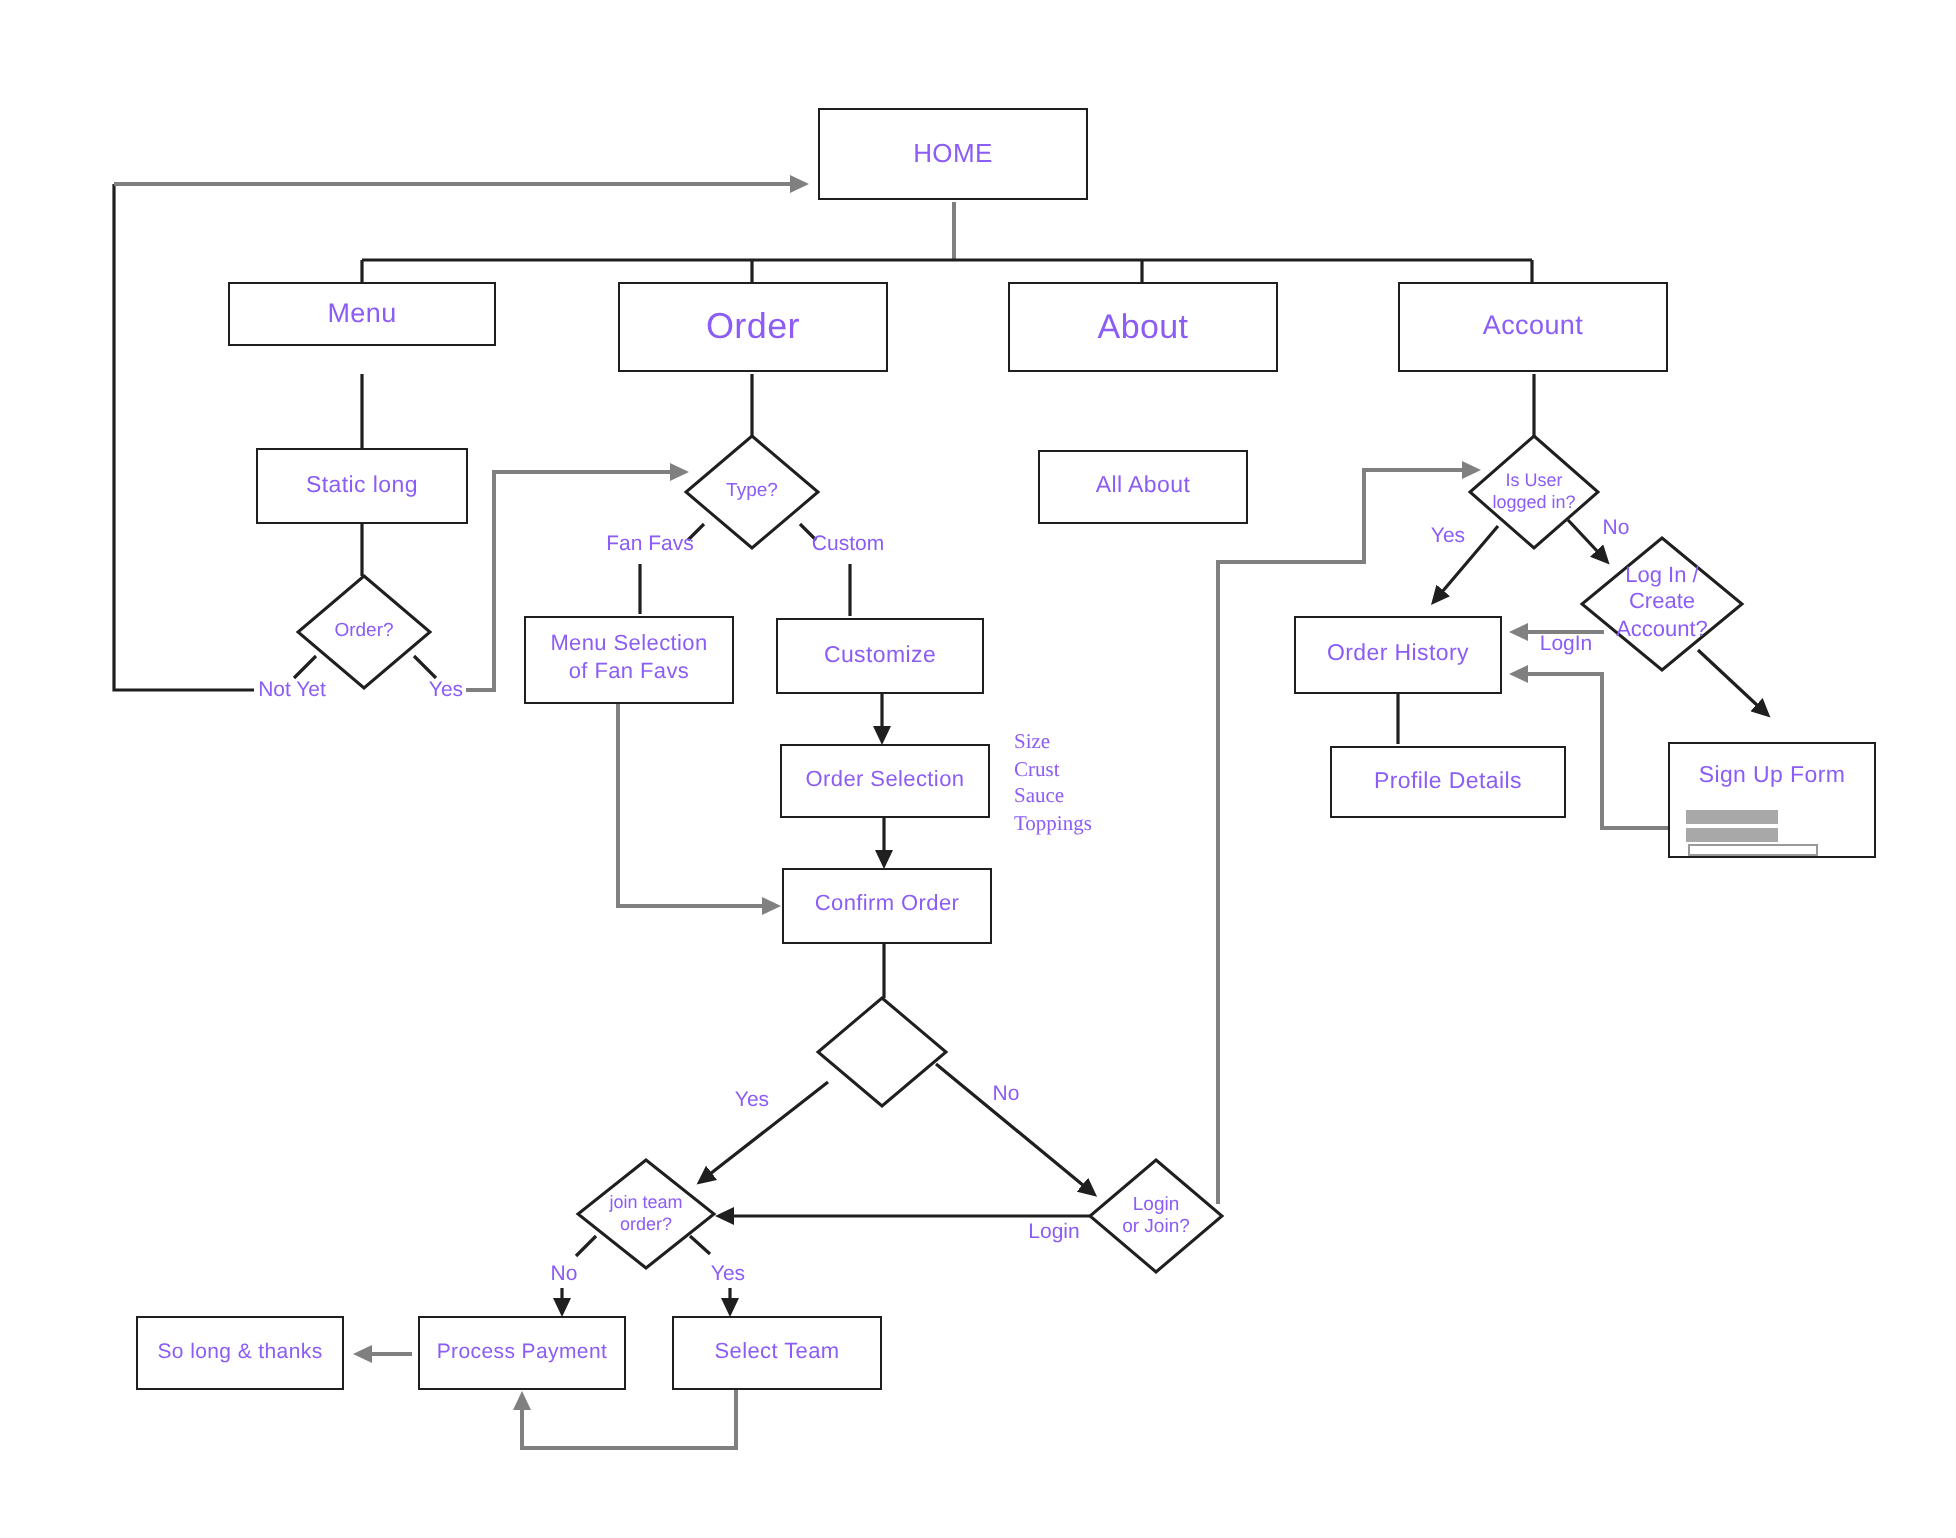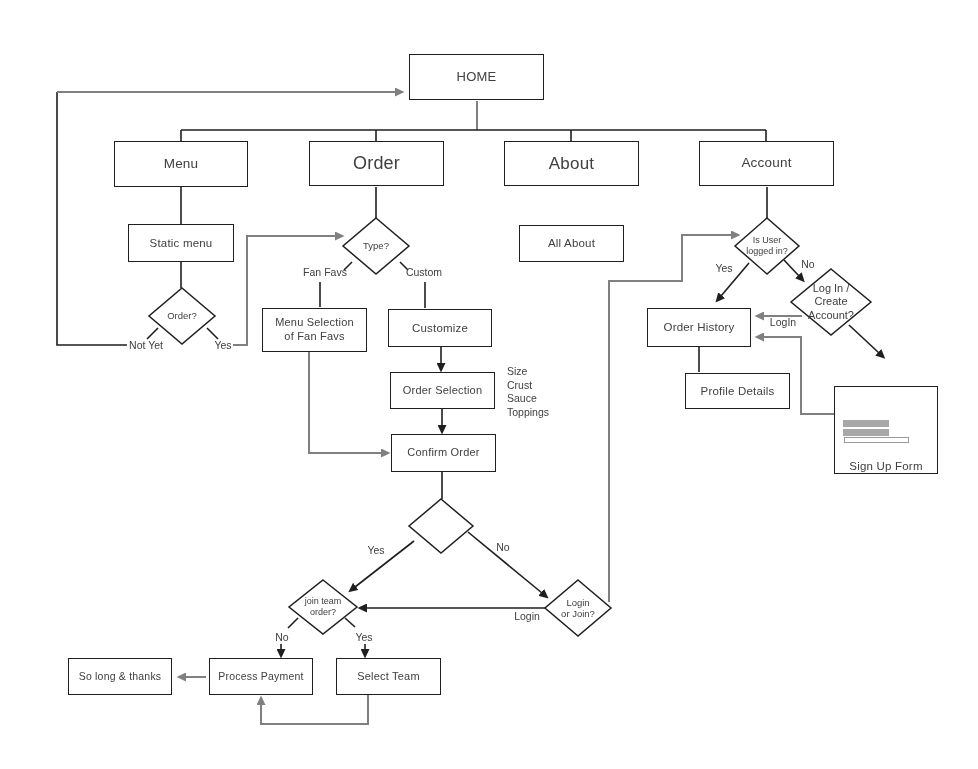--- a/index.html
+++ b/index.html
@@ -5,7 +5,7 @@
   html,body{margin:0;padding:0;background:#fff;}
   .canvas{
     position:relative;width:978px;height:769px;background:#fff;
-    font-family:"Liberation Sans",sans-serif;color:#404040;overflow:hidden;
+    font-family:"Liberation Sans",sans-serif;color:#8b5cf6;overflow:hidden;
   }
   .canvas svg{position:absolute;left:0;top:0;}
   .node{

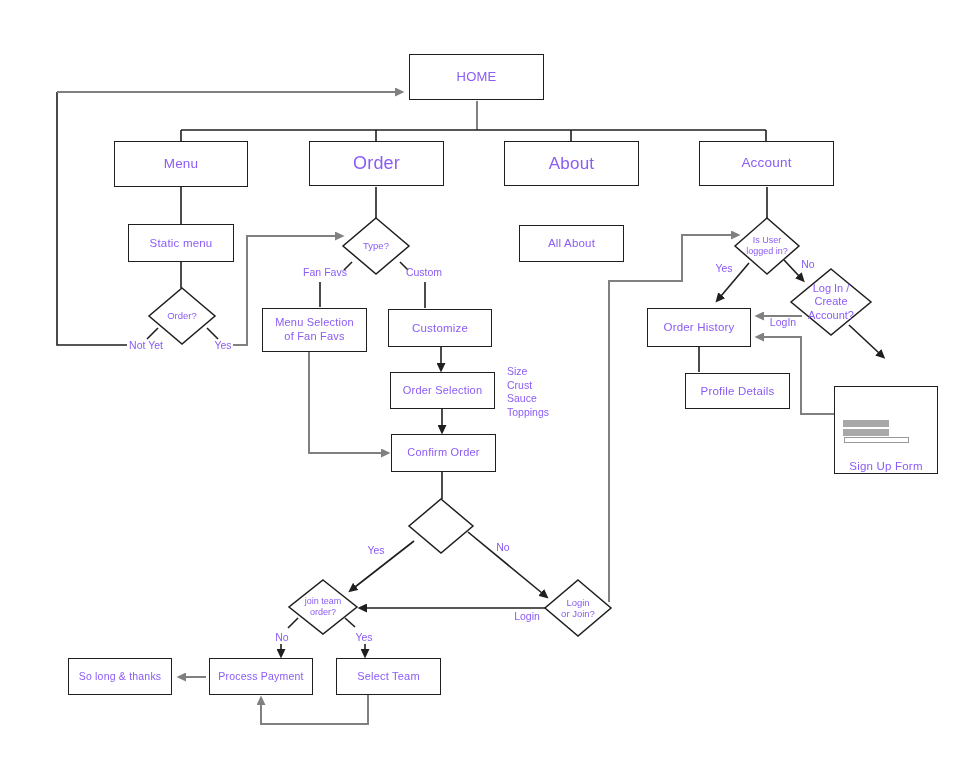--- a/index.html
+++ b/index.html
@@ -90,7 +90,7 @@
     <div class="node" style="left: 409px; top: 54px; width: 135px; height: 46px; border-color: rgb(31, 31, 31); background: rgb(255, 255, 255);">
       <span class="node-label" style="font-size: 13px;">HOME</span>
     </div>
-    <div class="node" style="left: 114px; top: 141px; width: 134px; height: 46px; border-color: rgb(31, 31, 31); background: rgb(255, 255, 255);">
+    <div class="node" style="left: 114px; top: 141px; width: 134px; height: 32px; border-color: rgb(31, 31, 31); background: rgb(255, 255, 255);">
       <span class="node-label" style="font-size: 13.5px;">Menu</span>
     </div>
     <div class="node" style="left: 309px; top: 141px; width: 135px; height: 45px; border-color: rgb(31, 31, 31); background: rgb(255, 255, 255);">

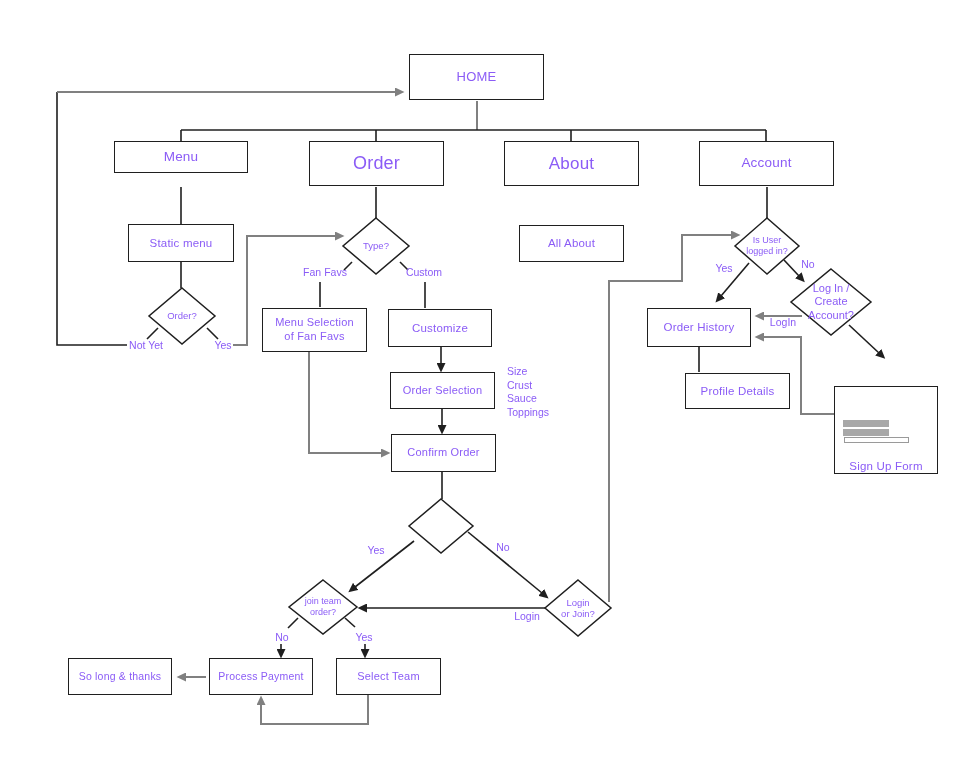--- a/index.html
+++ b/index.html
@@ -103,7 +103,7 @@
       <span class="node-label" style="font-size: 13.5px;">Account</span>
     </div>
     <div class="node" style="left: 128px; top: 224px; width: 106px; height: 38px; border-color: rgb(31, 31, 31); background: rgb(255, 255, 255);">
-      <span class="node-label" style="font-size: 11.5px;">Static menu</span>
+      <span class="node-label" style="font-size: 11.5px;">Static long</span>
     </div>
     <div class="node" style="left: 519px; top: 225px; width: 105px; height: 37px; border-color: rgb(31, 31, 31); background: rgb(255, 255, 255);">
       <span class="node-label" style="font-size: 11.5px;">All About</span>

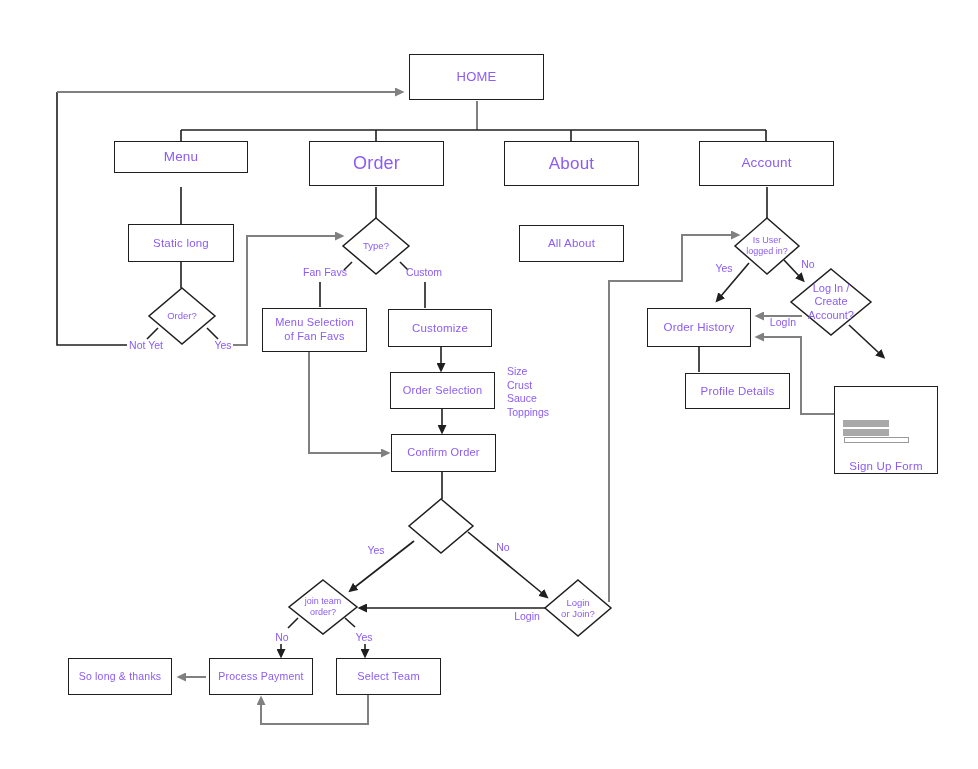--- a/index.html
+++ b/index.html
@@ -24,7 +24,7 @@
     position:absolute;transform:translate(-50%,-50%);
     font-size:10.5px;white-space:nowrap;
   }
-  .annotation{position:absolute;font-size:10.5px;line-height:13.5px;white-space:pre-line;}
+  .annotation{position:absolute;font-size:10.5px;line-height:13.5px;white-space:pre-line;font-family:Liberation Serif, serif;}
   .bar{position:absolute;box-sizing:border-box;}
 </style>
 </head>

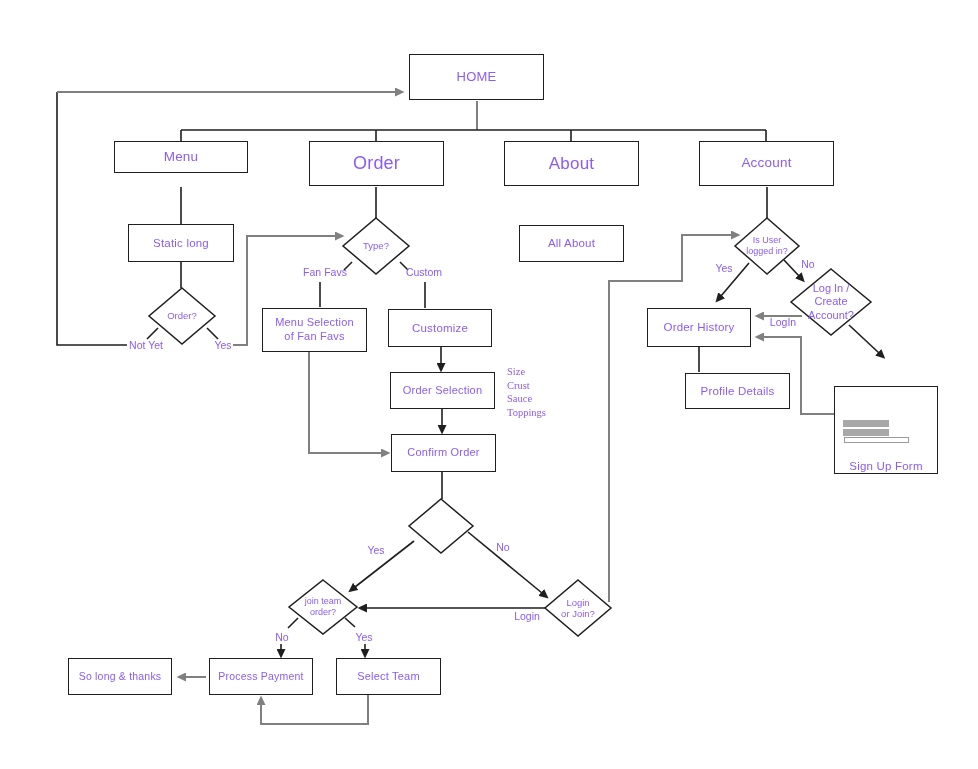--- a/index.html
+++ b/index.html
@@ -124,7 +124,7 @@
     <div class="node" style="left: 647px; top: 308px; width: 104px; height: 39px; border-color: rgb(31, 31, 31); background: rgb(255, 255, 255);">
       <span class="node-label" style="font-size: 11.5px;">Order History</span>
     </div>
-    <div class="node" style="left: 685px; top: 373px; width: 105px; height: 36px; border-color: rgb(31, 31, 31); background: rgb(255, 255, 255);">
+    <div class="node" style="left: 665px; top: 373px; width: 118px; height: 36px; border-color: rgb(31, 31, 31); background: rgb(255, 255, 255);">
       <span class="node-label" style="font-size: 11.5px;">Profile Details</span>
     </div>
     <div class="node top-label" style="left: 834px; top: 386px; width: 104px; height: 88px; border-color: rgb(31, 31, 31); background: rgb(255, 255, 255); align-items: flex-end;">

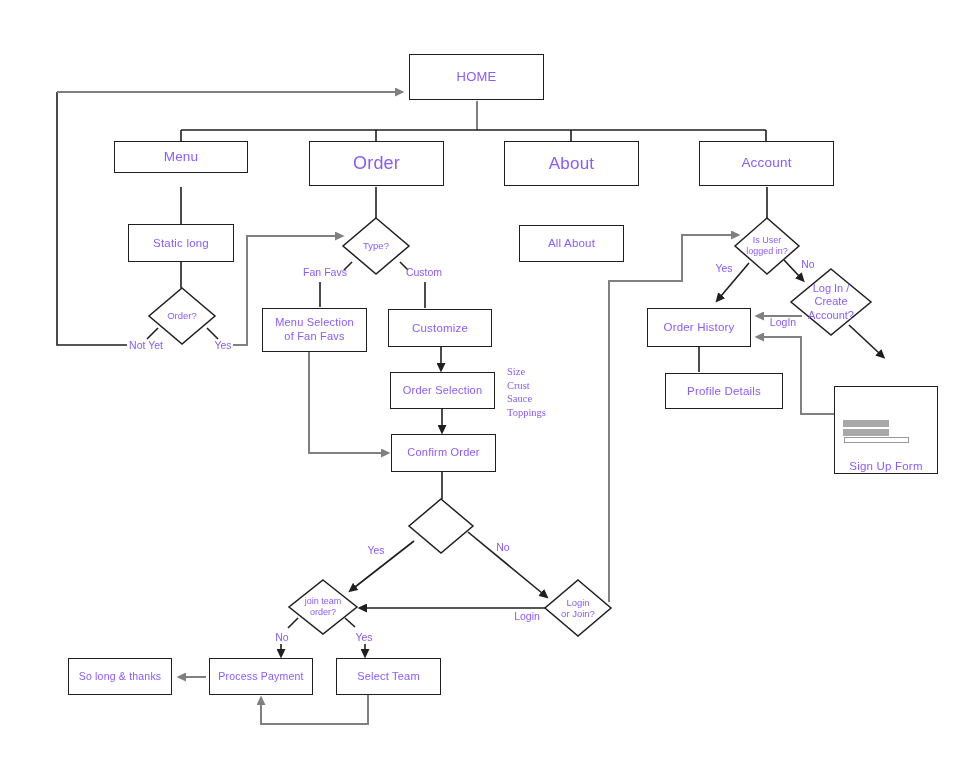--- a/index.html
+++ b/index.html
@@ -127,7 +127,7 @@
     <div class="node" style="left: 665px; top: 373px; width: 118px; height: 36px; border-color: rgb(31, 31, 31); background: rgb(255, 255, 255);">
       <span class="node-label" style="font-size: 11.5px;">Profile Details</span>
     </div>
-    <div class="node top-label" style="left: 834px; top: 386px; width: 104px; height: 88px; border-color: rgb(31, 31, 31); background: rgb(255, 255, 255); align-items: flex-end;">
+    <div class="node top-label" style="left: 834px; top: 371px; width: 104px; height: 58px; border-color: rgb(31, 31, 31); background: rgb(255, 255, 255);">
       <span class="node-label" style="font-size: 11.5px;">Sign Up Form</span>
       <div class="bar" style="left: 8px; top: 33px; width: 46px; height: 7px; background: rgb(168, 168, 168);"></div>
       <div class="bar" style="left: 8px; top: 42px; width: 46px; height: 7px; background: rgb(168, 168, 168);"></div>

